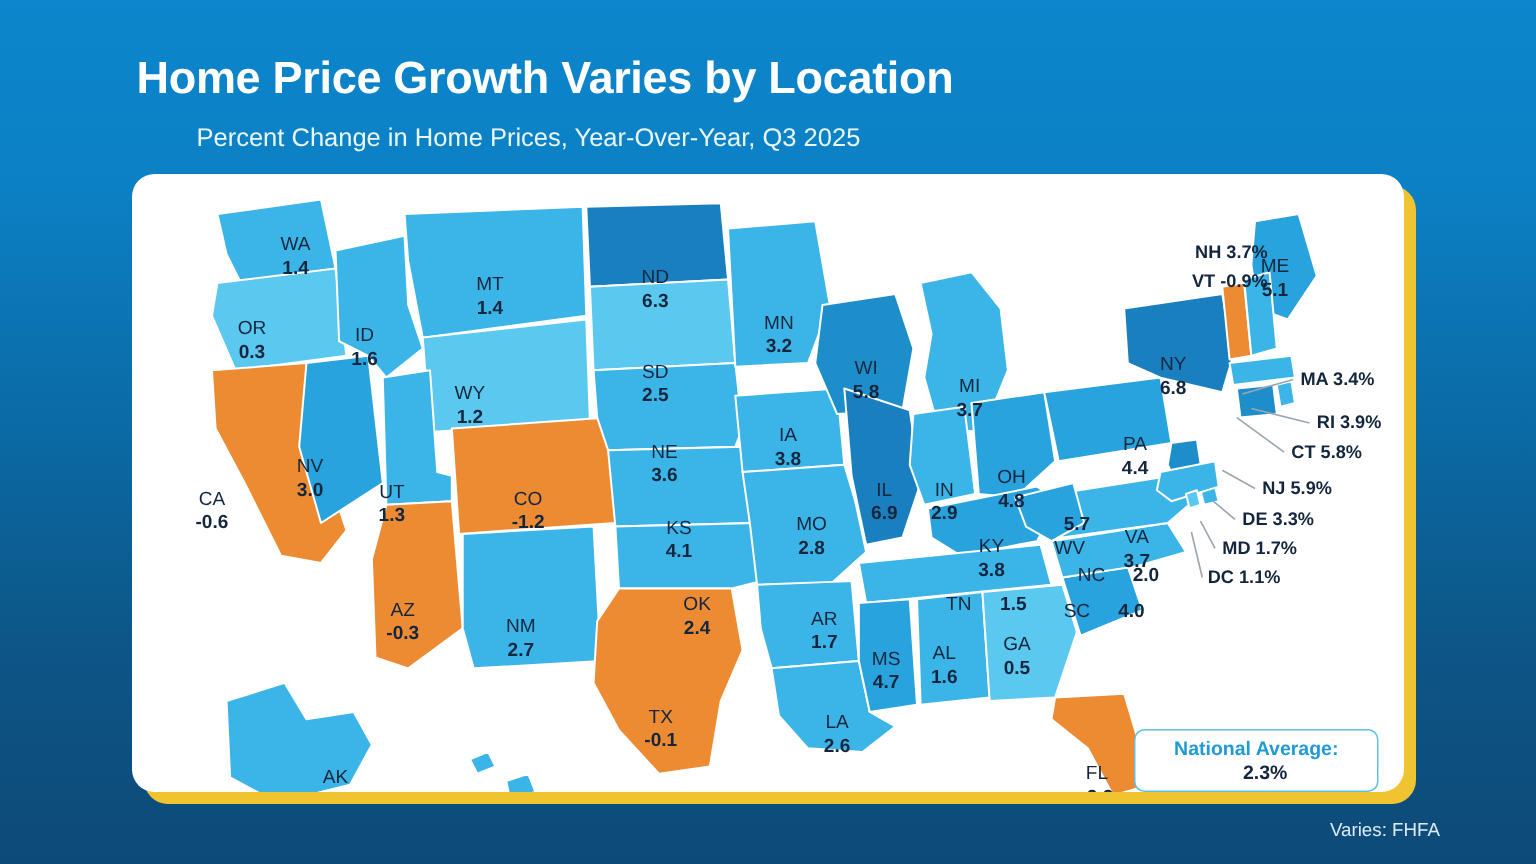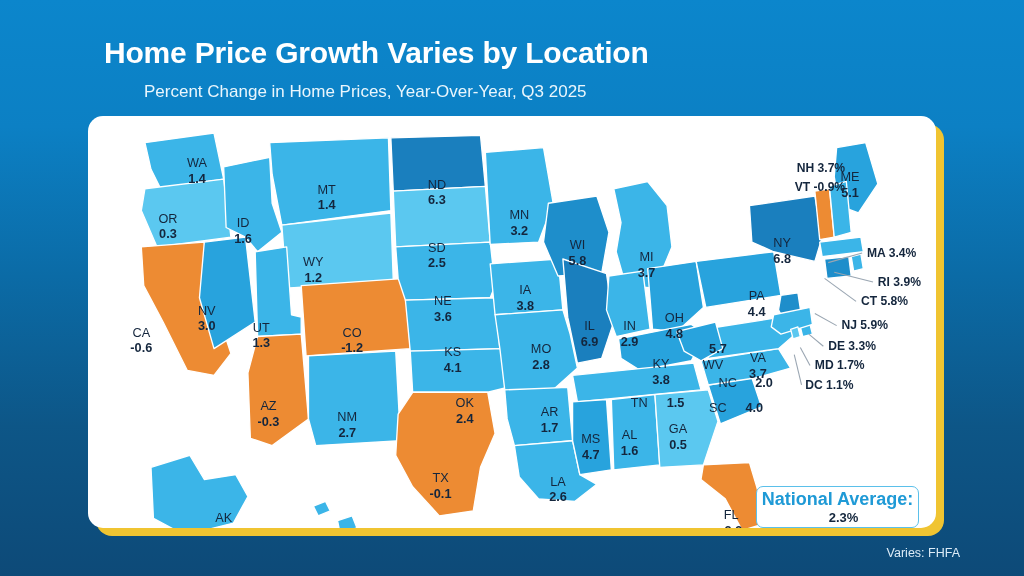--- a/index.html
+++ b/index.html
@@ -11,7 +11,7 @@
   }
   #stage { position:absolute; inset:0; }
 
-  .hdr { position:absolute; left:104px; top:36px; width:820px; }
+  .hdr { position:absolute; left:91px; top:36px; width:820px; }
   .title {
     font-size:30px; font-weight:bold; color:#ffffff;
     letter-spacing:-0.2px; line-height:1.1;

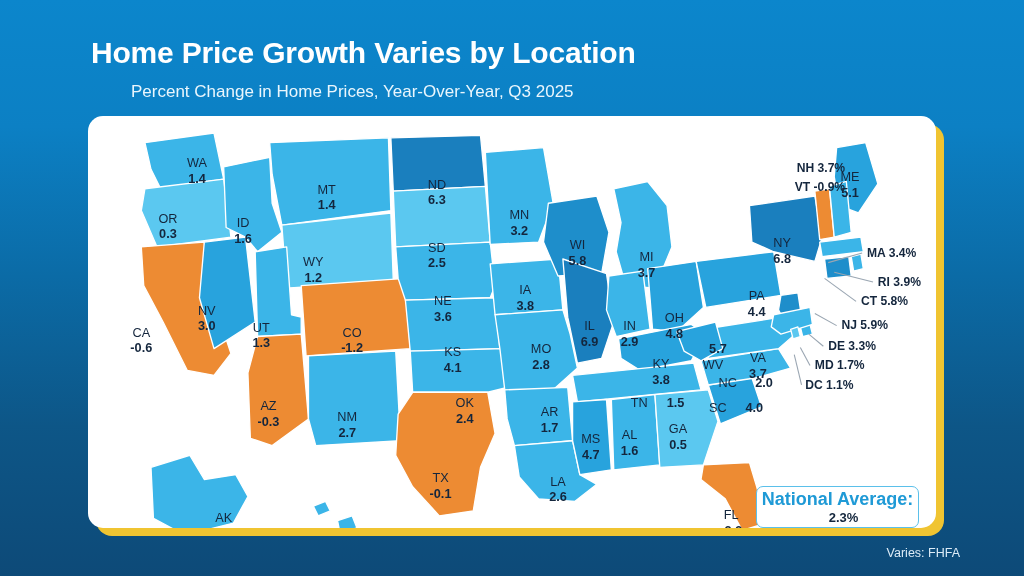--- a/index.html
+++ b/index.html
@@ -44,7 +44,7 @@
     border:1.6px solid #5bc0ea; border-radius:7px; background:#ffffff;
     display:flex; flex-direction:column; align-items:center; justify-content:center;
   }
-  .natlabel { font-size:18px; font-weight:bold; color:#1f9ad6; line-height:1.25; }
+  .natlabel { font-size:13px; font-weight:bold; color:#1f9ad6; line-height:1.25; }
   .natval { font-size:13px; font-weight:bold; color:#14263d; line-height:1.25;margin-left:12px; }
 
   .source {

